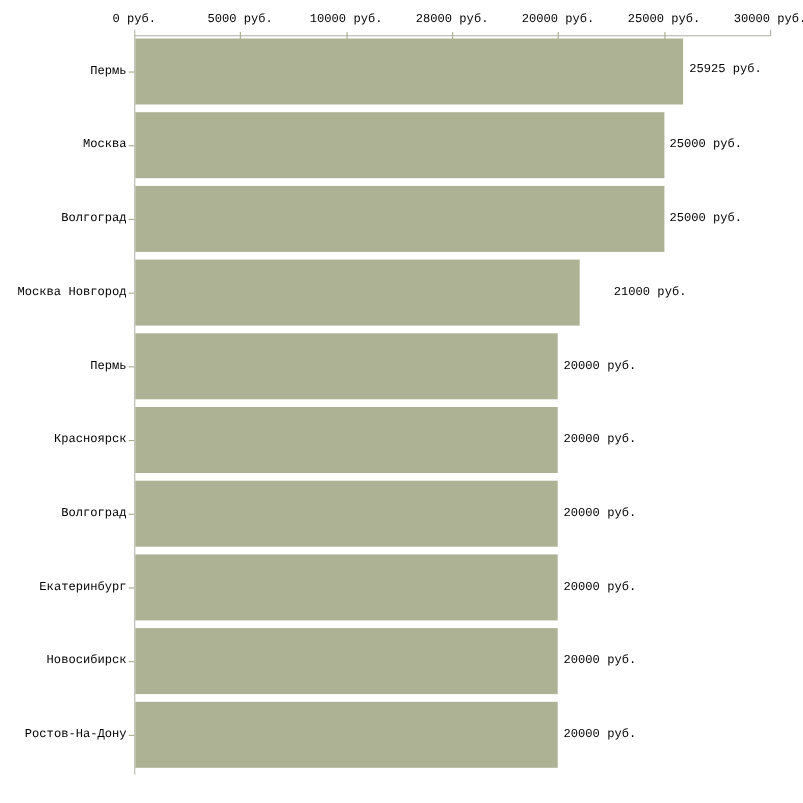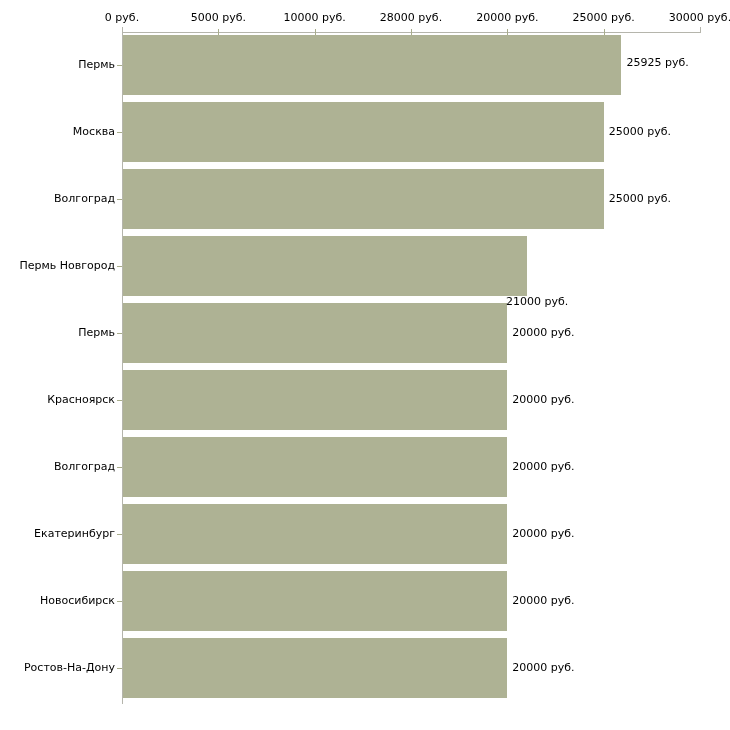--- a/index.html
+++ b/index.html
@@ -19,6 +19,7 @@
     position: relative;
     width: 584px;
     height: 730px;
+    font-family: Liberation Mono, monospace;
   }
 
   

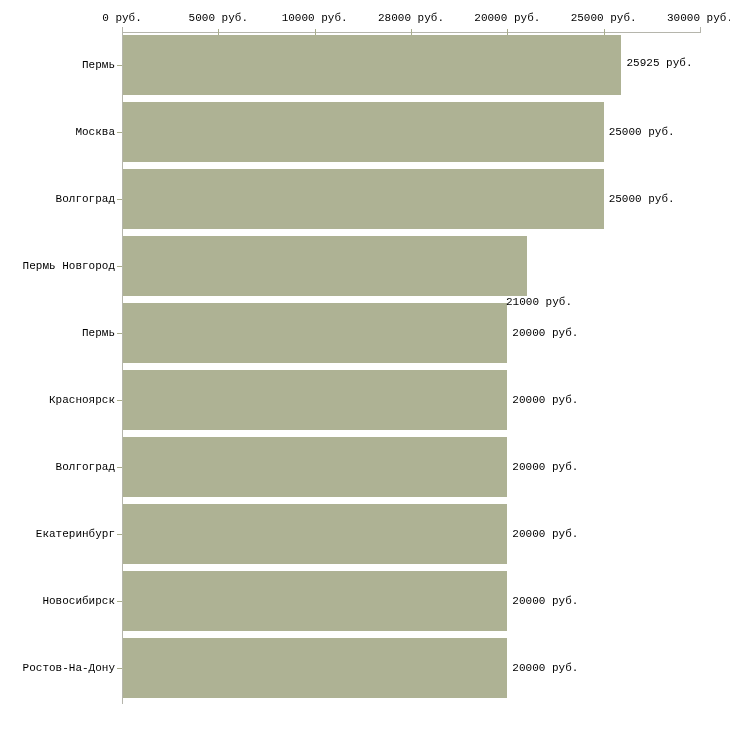--- a/index.html
+++ b/index.html
@@ -161,7 +161,7 @@
         <span class="bar-cat-label">Волгоград</span>
       </div>
       <div class="bar-cat-label-wrap" style="top: 260px;">
-        <span class="bar-cat-label">Пермь Новгород</span>
+        <span class="bar-cat-label">Москва Новгород</span>
       </div>
       <div class="bar-cat-label-wrap" style="top: 327px;">
         <span class="bar-cat-label">Пермь</span>

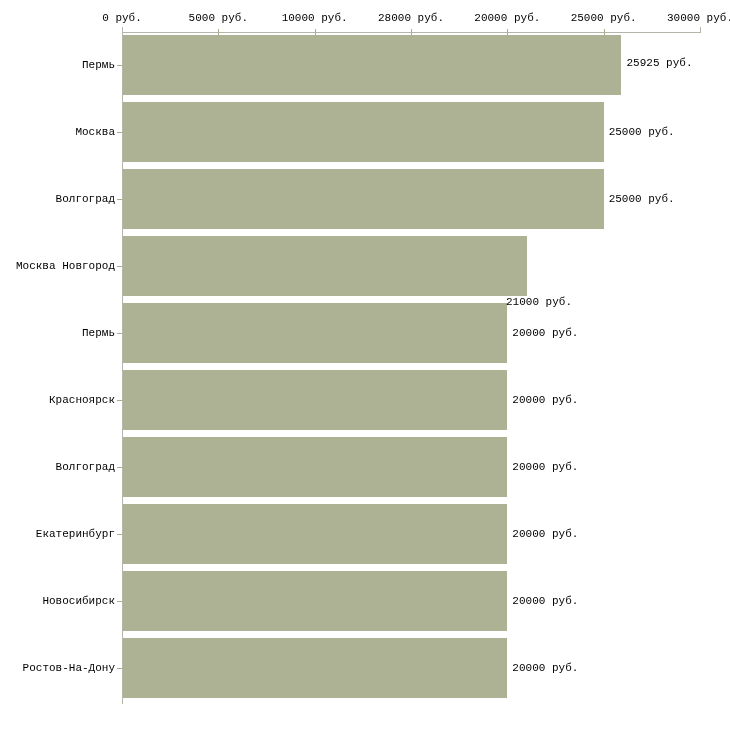--- a/index.html
+++ b/index.html
@@ -186,7 +186,7 @@
       <div class="bar-value-label" style="left: 626.488px; top: 57px;">25925 руб.</div>
       <div class="bar-value-label" style="left: 608.667px; top: 126px;">25000 руб.</div>
       <div class="bar-value-label" style="left: 608.667px; top: 193px;">25000 руб.</div>
-      <div class="bar-value-label" style="left: 506px; top: 260px; margin-top: 36px;">21000 руб.</div>
+      <div class="bar-value-label" style="left: 558px; top: 260px;">21000 руб.</div>
       <div class="bar-value-label" style="left: 512.333px; top: 327px;">20000 руб.</div>
       <div class="bar-value-label" style="left: 512.333px; top: 394px;">20000 руб.</div>
       <div class="bar-value-label" style="left: 512.333px; top: 461px;">20000 руб.</div>

